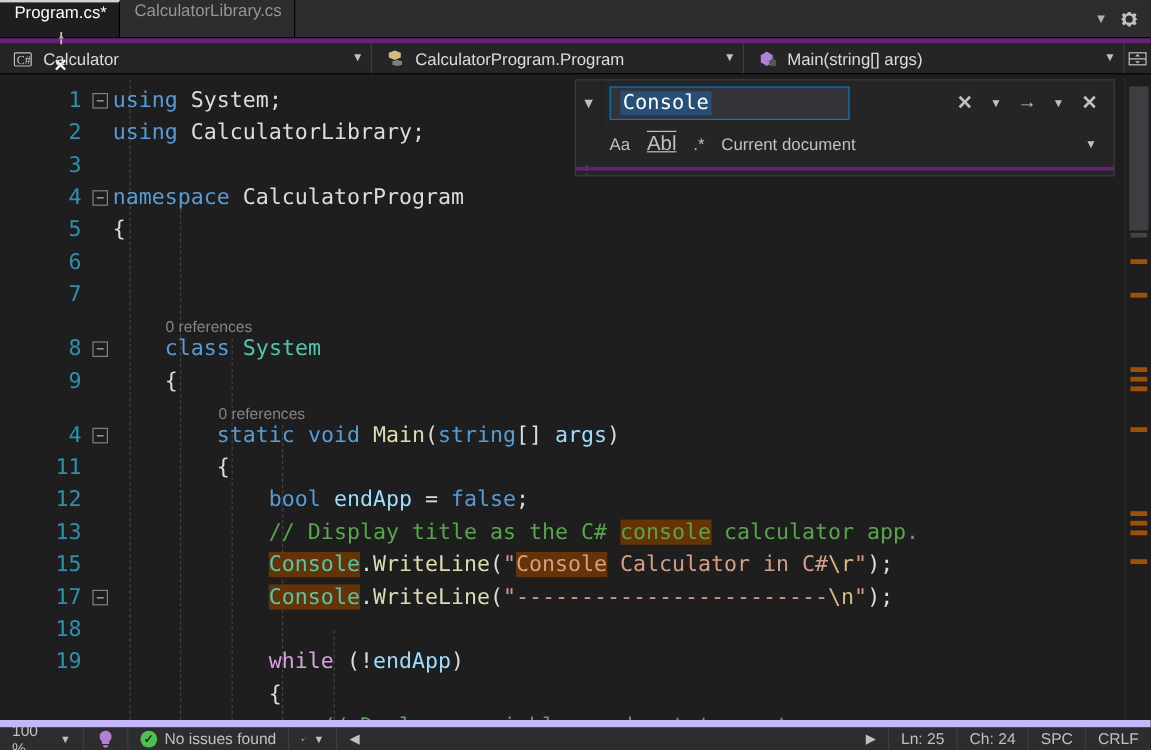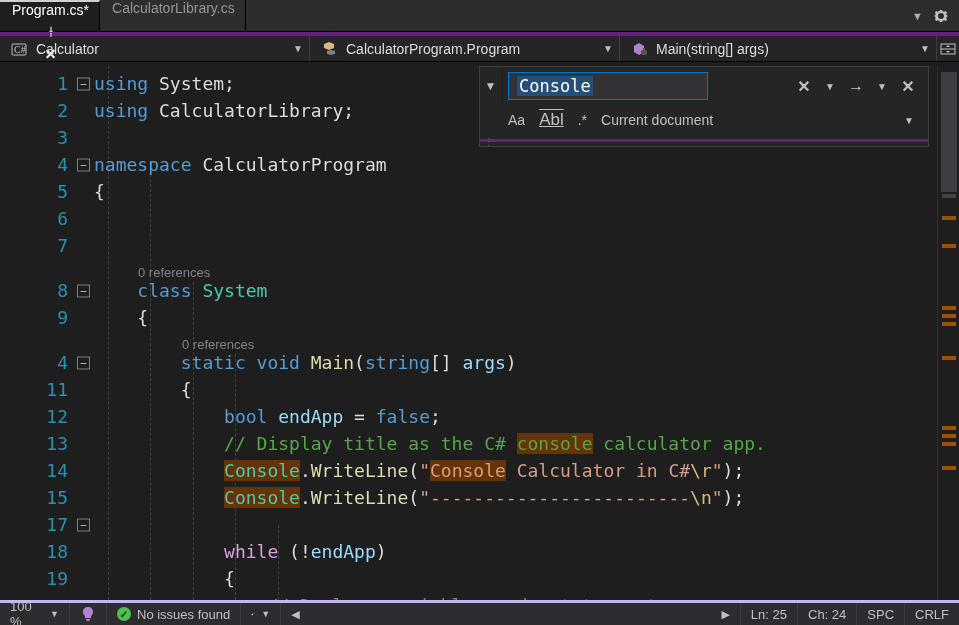--- a/index.html
+++ b/index.html
@@ -153,7 +153,6 @@
     <div class="ln"><span>11</span></div>
     <div class="ln"><span>12</span></div>
     <div class="ln"><span>13</span></div>
-    <div class="ln"><span>14</span></div>
     <div class="ln"><span>15</span></div>
     <div class="ln"><span>17</span><span class="fold">−</span></div>
     <div class="ln"><span>18</span></div>

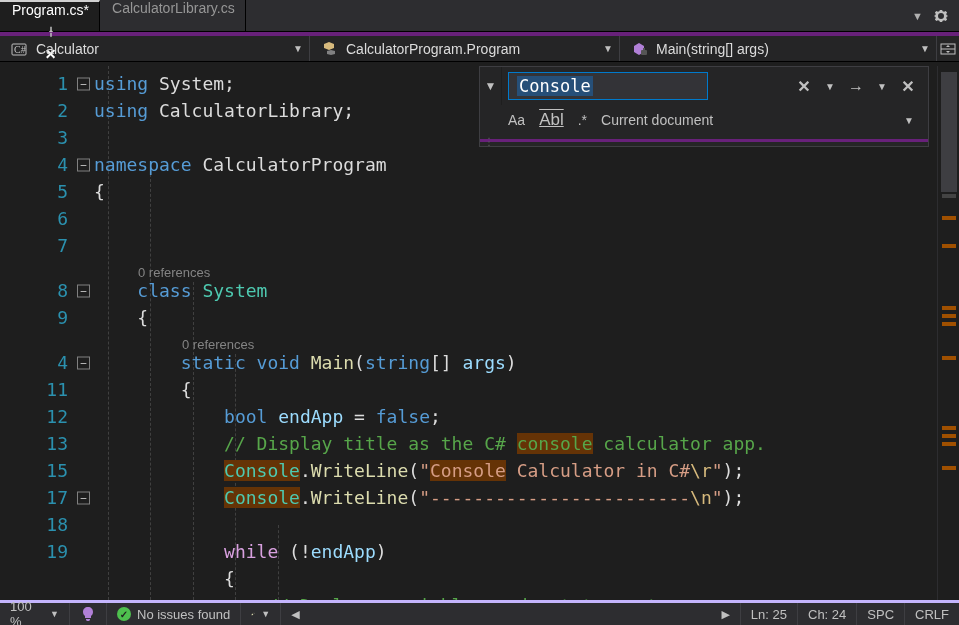--- a/index.html
+++ b/index.html
@@ -63,7 +63,7 @@
   .mm-g{background:#444}
 
   
-  .status { position:absolute; bottom:0; left:0; right:0; height:25px; background:#2d2d30; border-top:3px solid #c4b5fd; display:flex; align-items:center; font-size:13px; color:#c0c0c0; }
+  .status { position:absolute; bottom:0; left:0; right:0; height:25px; background:#2d2d30; border-top:6px solid #c4b5fd; display:flex; align-items:center; font-size:13px; color:#c0c0c0; }
   .status > div { padding:0 10px; display:flex; align-items:center; gap:6px; height:100%; border-right:1px solid #3e3e42;}
   .status .zoom{width:70px}
   .ok-circle{width:14px;height:14px;border-radius:50%;background:#4ec04e;display:flex;align-items:center;justify-content:center;color:#1e1e1e;font-size:10px;font-weight:bold;}

